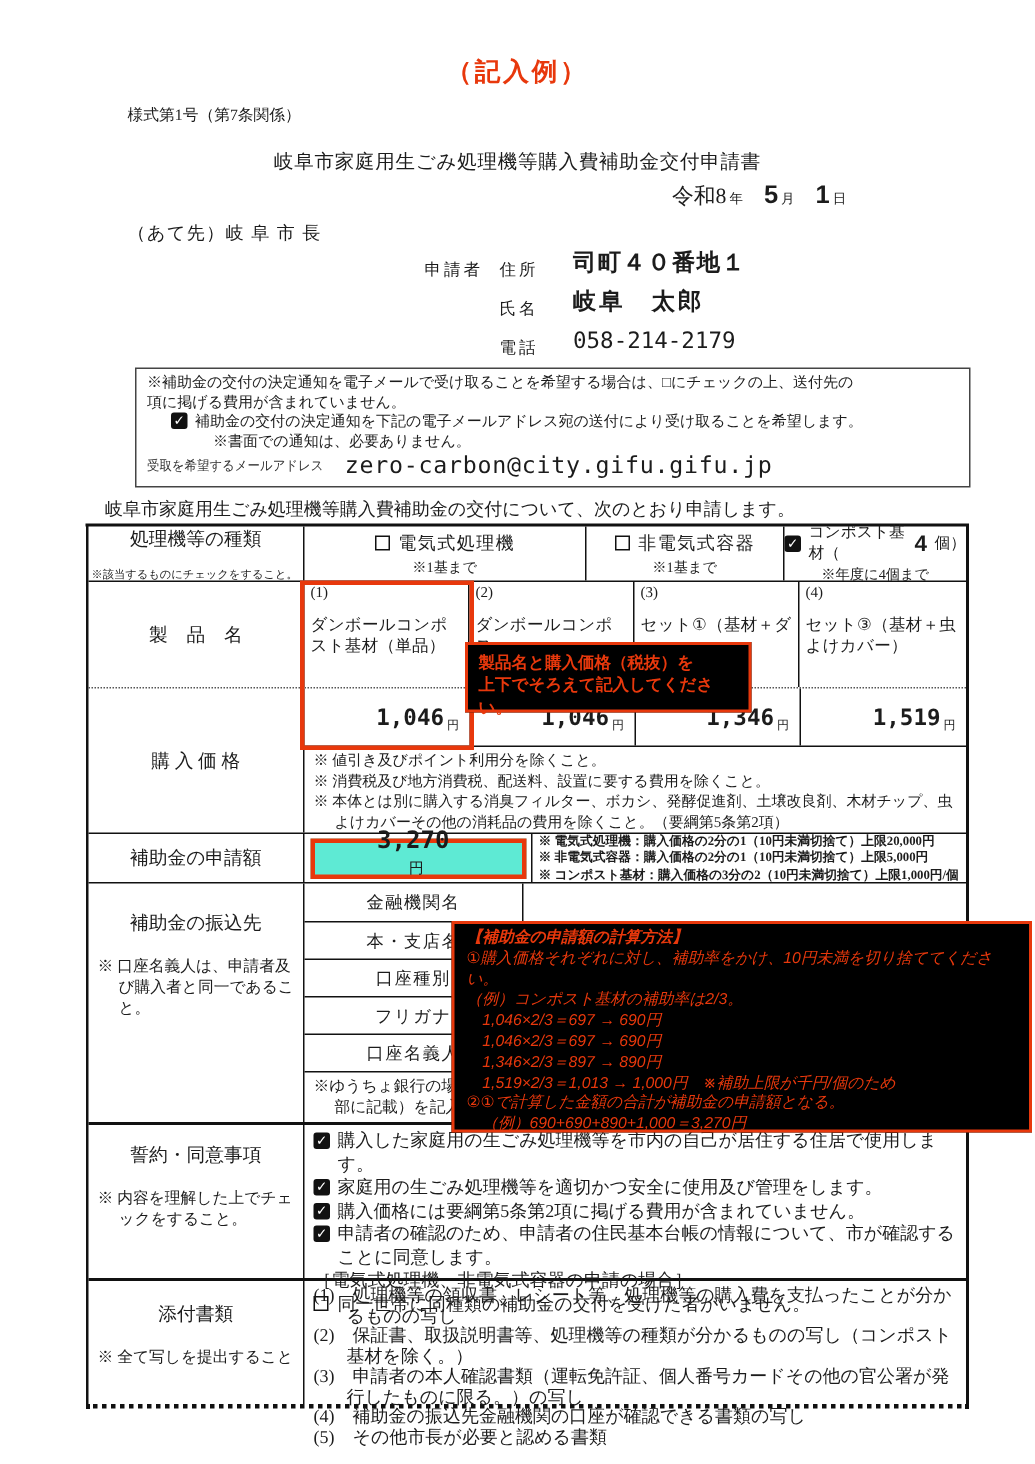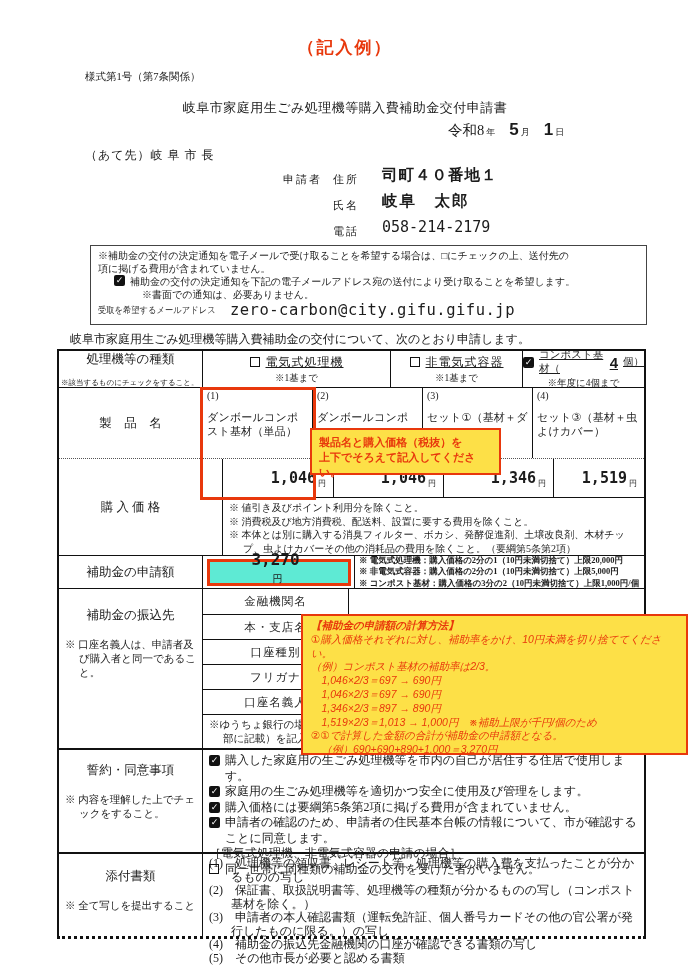--- a/index.html
+++ b/index.html
@@ -70,7 +70,7 @@
   
   .row-type{height:36px;}
   .optcell{display:flex;flex-direction:column;align-items:center;justify-content:center;font-size:12px;}
-  .optcell .optline{display:flex;align-items:center;letter-spacing:1px;text-decoration:underline;}
+  .optcell .optline{display:flex;align-items:center;letter-spacing:1px;}
   .optcell .note{font-size:9.5px;margin-top:1px;}
   .opt1{flex:0 0 188px;} .opt2{flex:0 0 132px;} .opt3{flex:1;}
   .opt3 .optline{font-size:10.5px;letter-spacing:0;}

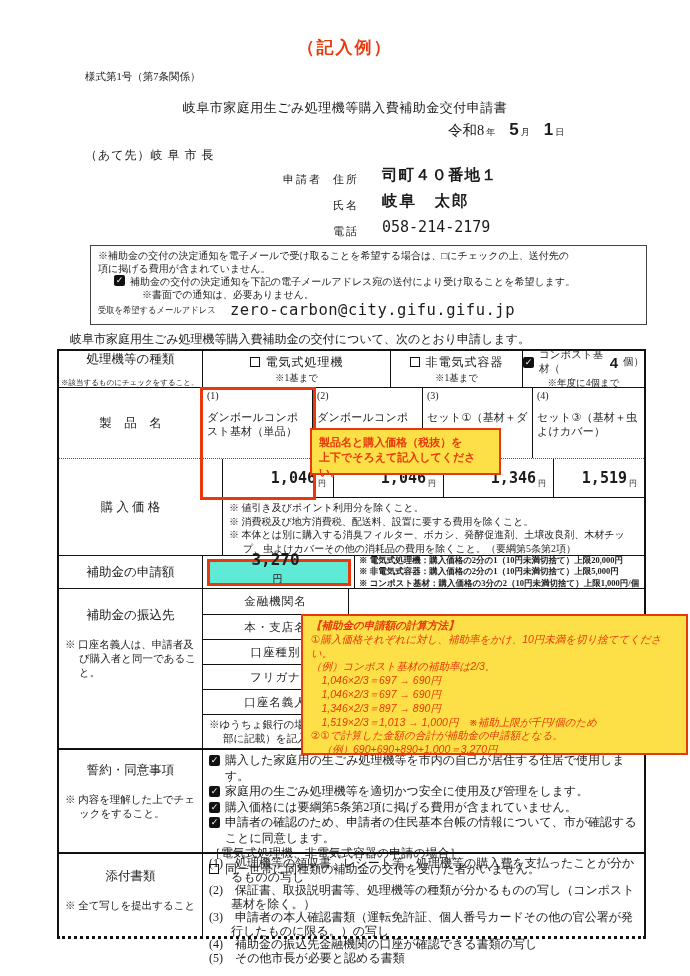--- a/index.html
+++ b/index.html
@@ -131,7 +131,7 @@
   
   .hl-rect{position:absolute;left:200px;top:387px;width:116px;height:113px;
     border:3px solid var(--red);pointer-events:none;}
-  .callout{position:absolute;background:#fde047;border:2px solid var(--red);color:var(--red);
+  .callout{position:absolute;background:#000000;border:2px solid var(--red);color:var(--red);
     font-family:var(--sans);}
   .callout-hint{left:310px;top:428px;width:191px;height:47px;padding:5px 7px;
     font-size:11px;font-weight:bold;line-height:15px;white-space:pre-line;}

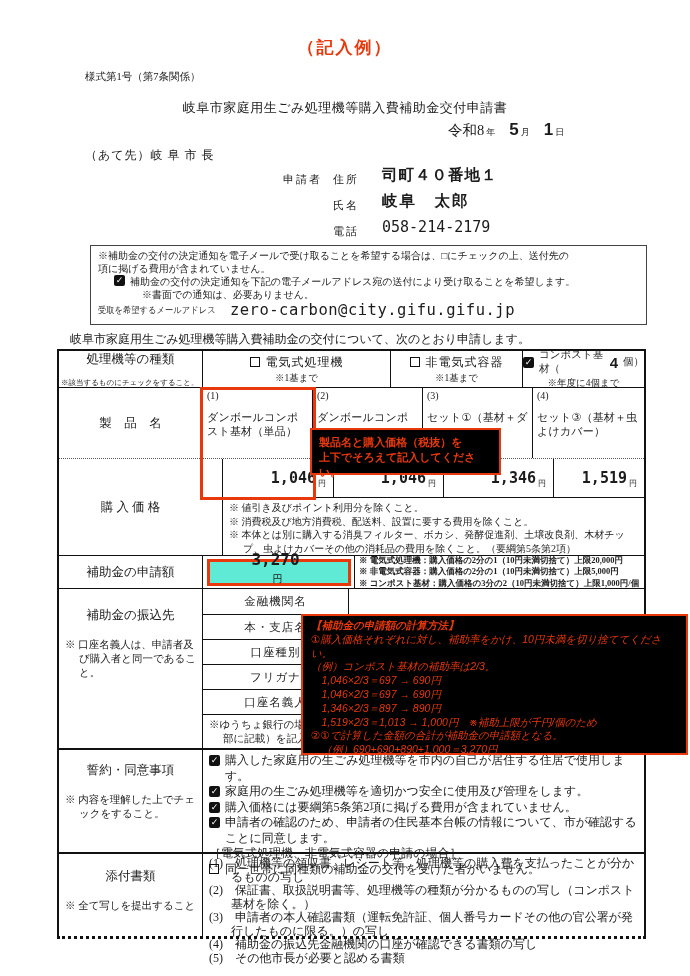--- a/index.html
+++ b/index.html
@@ -85,7 +85,7 @@
 
   
   .group-price{display:flex;}
-  .price-right{flex:1;display:flex;flex-direction:column;margin-left:20px;}
+  .price-right{flex:1;display:flex;flex-direction:column;}
   .price-cells{display:flex;height:38px;}
   .pricecell{flex:0 0 110px;display:flex;align-items:center;justify-content:flex-end;padding-right:7px;}
   .pricecell.last{flex:1;}

